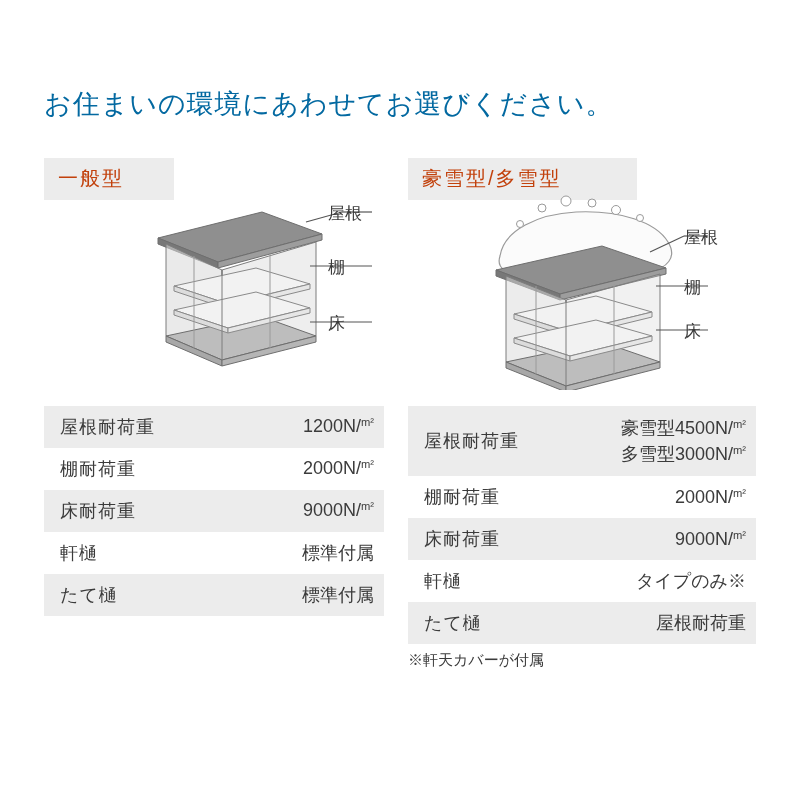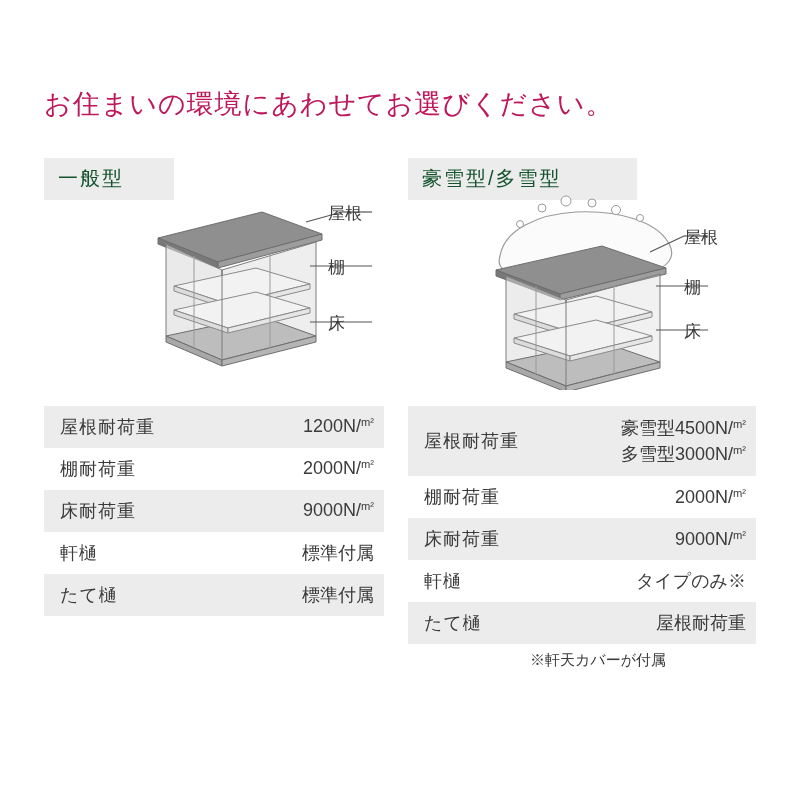--- a/index.html
+++ b/index.html
@@ -25,7 +25,7 @@
     top: 86px;
     font-size: 27px;
     letter-spacing: 1px;
-    color: #be185d;
+    color: #0369a1;
     white-space: nowrap;
   }
 

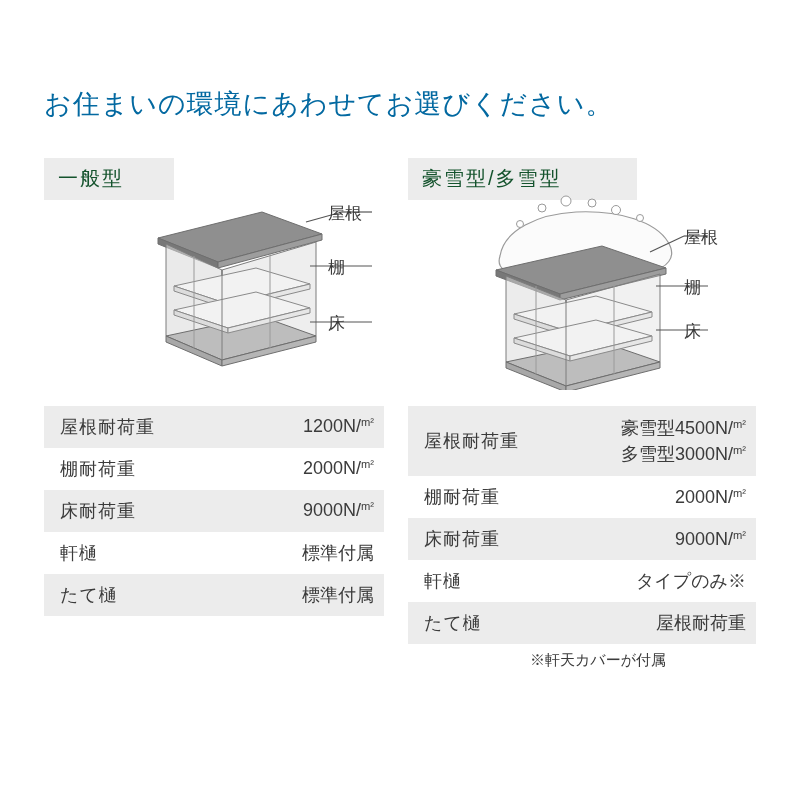--- a/index.html
+++ b/index.html
@@ -33,7 +33,7 @@
   .col-head {
     position: absolute;
     background: #ececec;
-    color: #14532d;
+    color: #c2410c;
     font-size: 20px;
     letter-spacing: 2px;
     padding: 7px 14px 8px 14px;

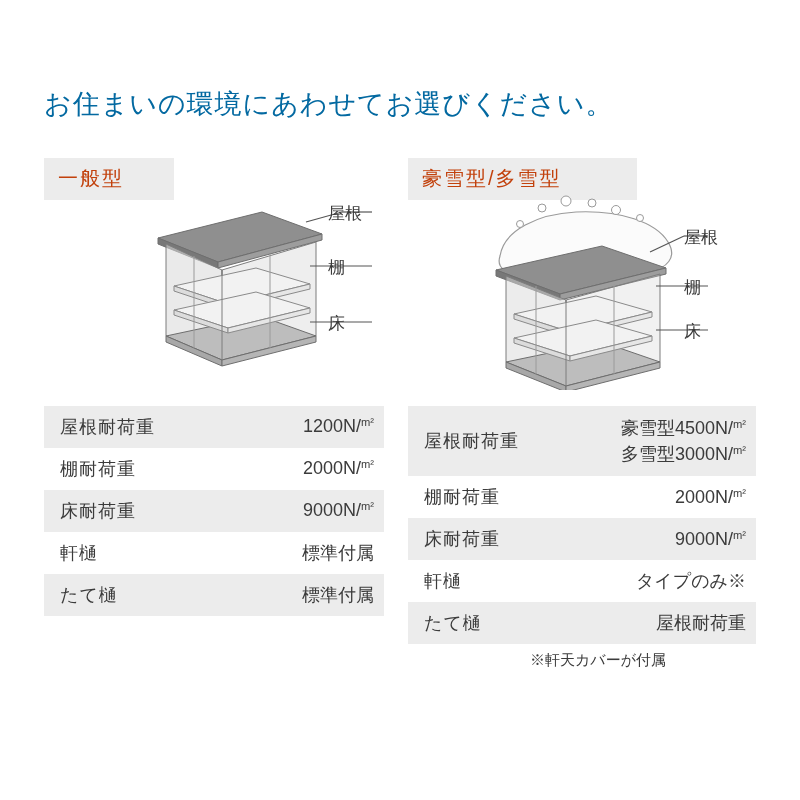--- a/index.html
+++ b/index.html
@@ -93,10 +93,10 @@
 
   .notes {
     position: absolute;
-    left: 424px;
+    left: 408px;
     top: 648px;
     width: 348px;
-    text-align: center;
+    text-align: left;
     font-size: 15px;
     color: #3b3b3b;
     line-height: 1.65;

